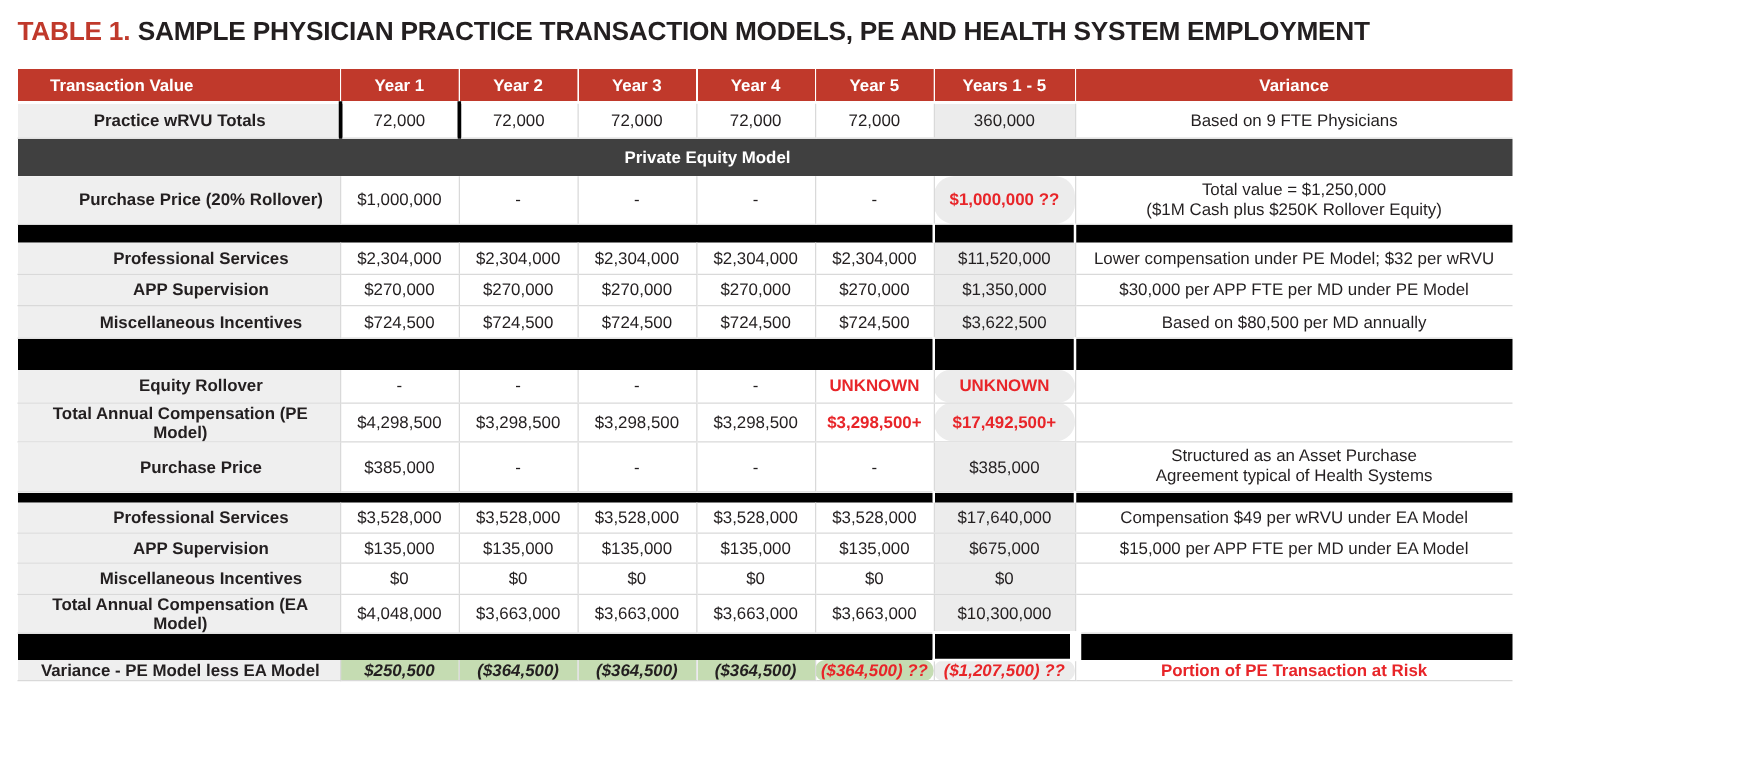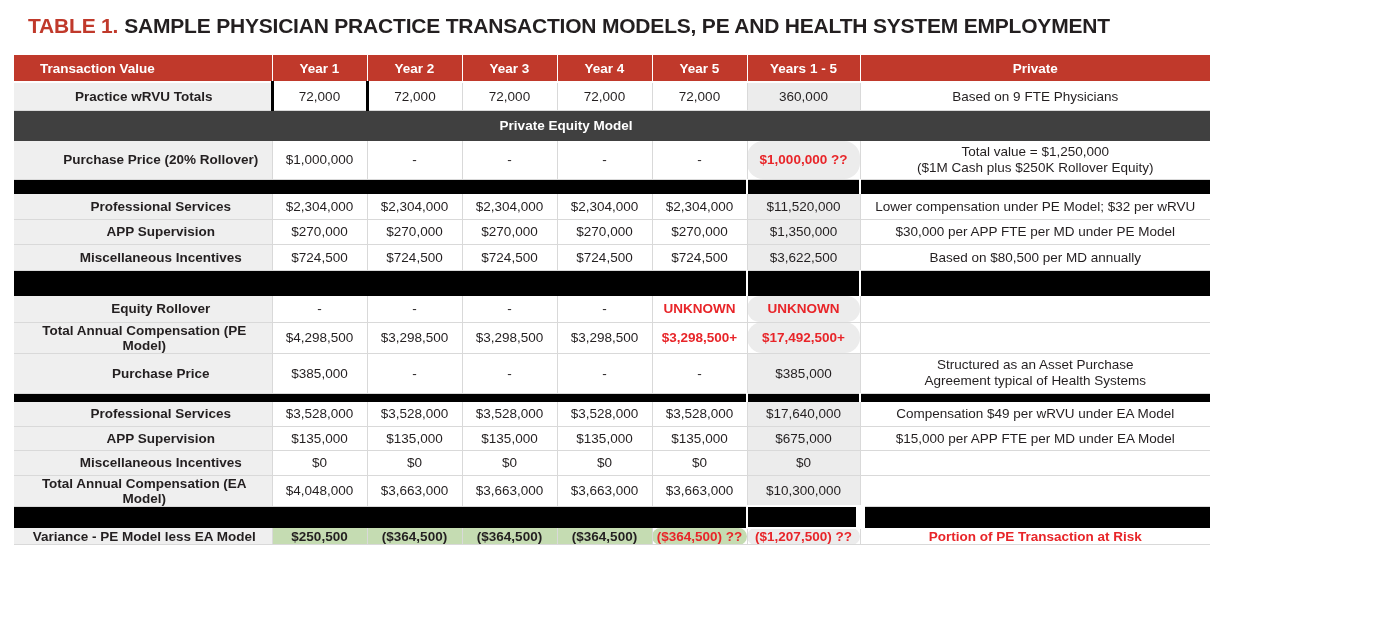--- a/index.html
+++ b/index.html
@@ -5,7 +5,7 @@
   * { margin:0; padding:0; box-sizing:border-box; }
   body { background:#fff; font-family:"Liberation Sans", sans-serif; }
   .canvas { position:relative; width:1400px; height:620px; background:#fff; overflow:hidden; }
-  .title { position:absolute; left:28px; top:14px; font-size:21px; font-weight:bold;
+  .title { position:absolute; left:14px; top:14px; font-size:21px; font-weight:bold;
            letter-spacing:-0.2px; color:#231f20; white-space:nowrap; }
   .title .red { color:#c0392b; margin-right:6px; }
   table.tbl { position:absolute; left:14px; top:55px; width:1196px;

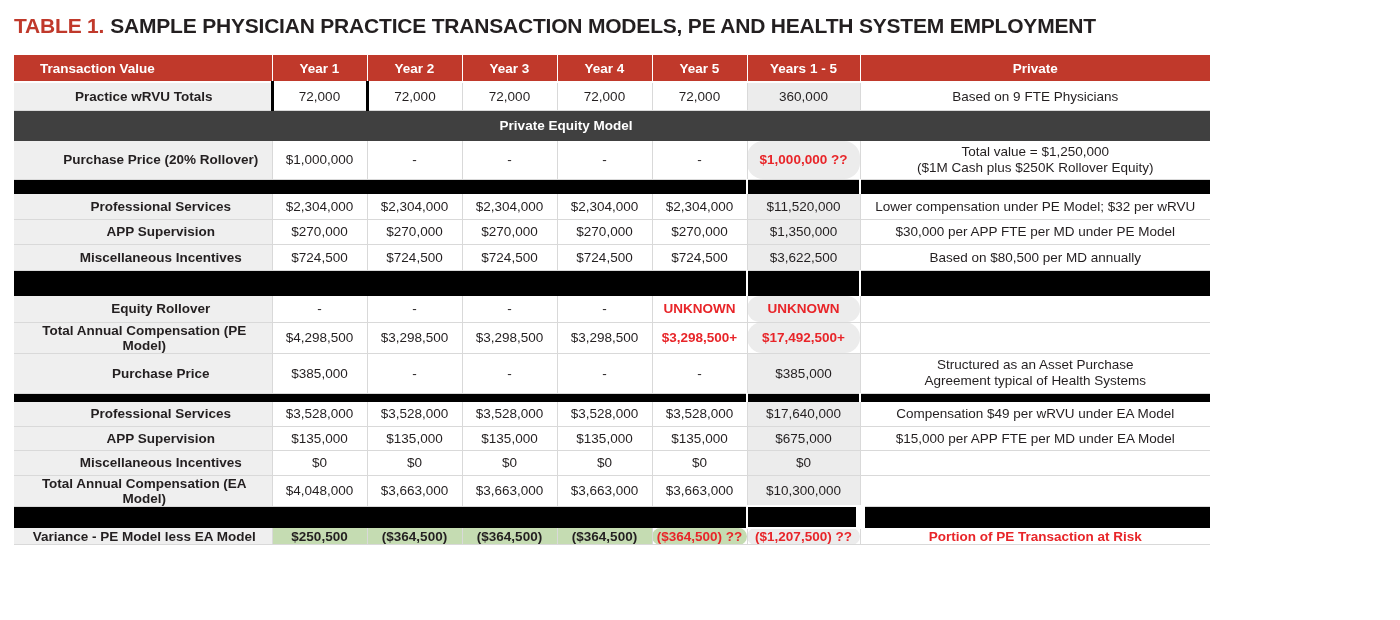--- a/index.html
+++ b/index.html
@@ -64,7 +64,7 @@
           <th>Year 4</th>
           <th>Year 5</th>
           <th>Years 1 - 5</th>
-          <th>Private</th>
+          <th>Variance</th>
         </tr>
         <tr class="data" style="height: 28px;">
           <td class="lbl">Practice wRVU Totals</td>

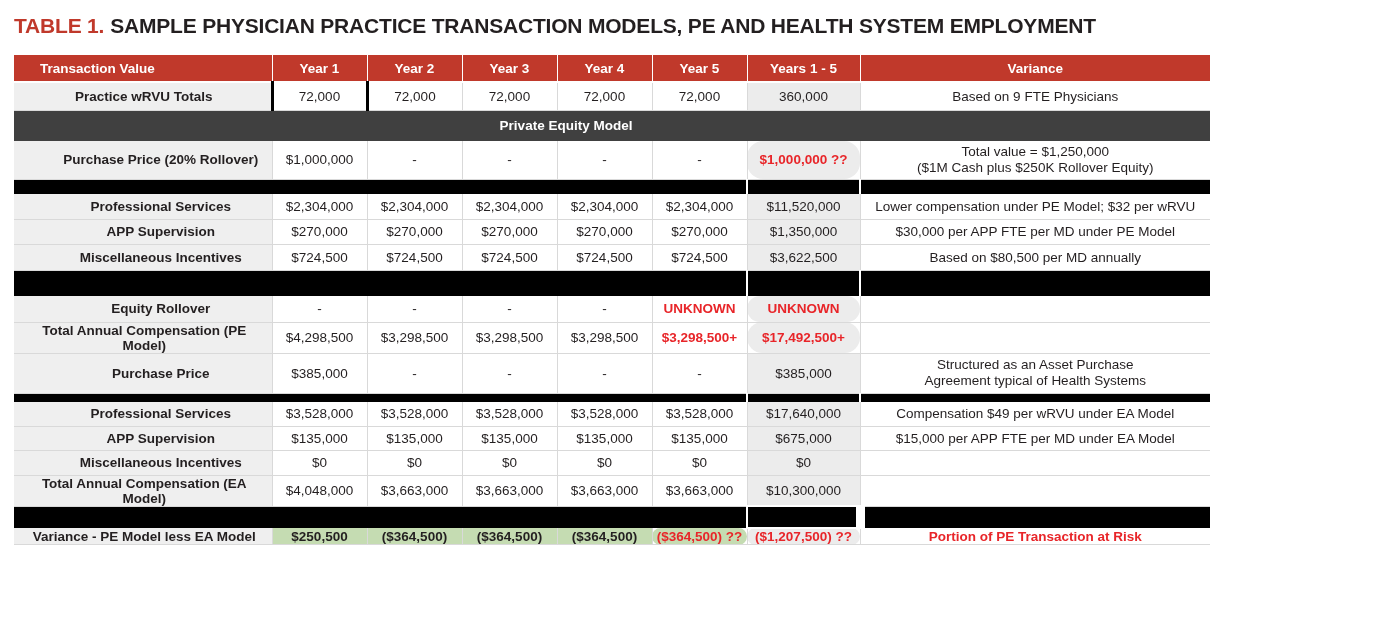--- a/index.html
+++ b/index.html
@@ -26,7 +26,7 @@
   tr.data td { border-bottom:1px solid #d9d9d9; }
   td.red  { color:#e82529; font-weight:bold;border-radius:16px; }
   td.green{ background:#c5dcb2; }
-  tr.bold-vals td.val { font-weight:bold; }
+  tr.bold-vals td.val { font-weight:bold;font-style:italic; }
   td.pre { white-space:pre-line; line-height:1.18; }
   td.y1b { border-left:3px solid #000 !important; border-right:3px solid #000; }
   

